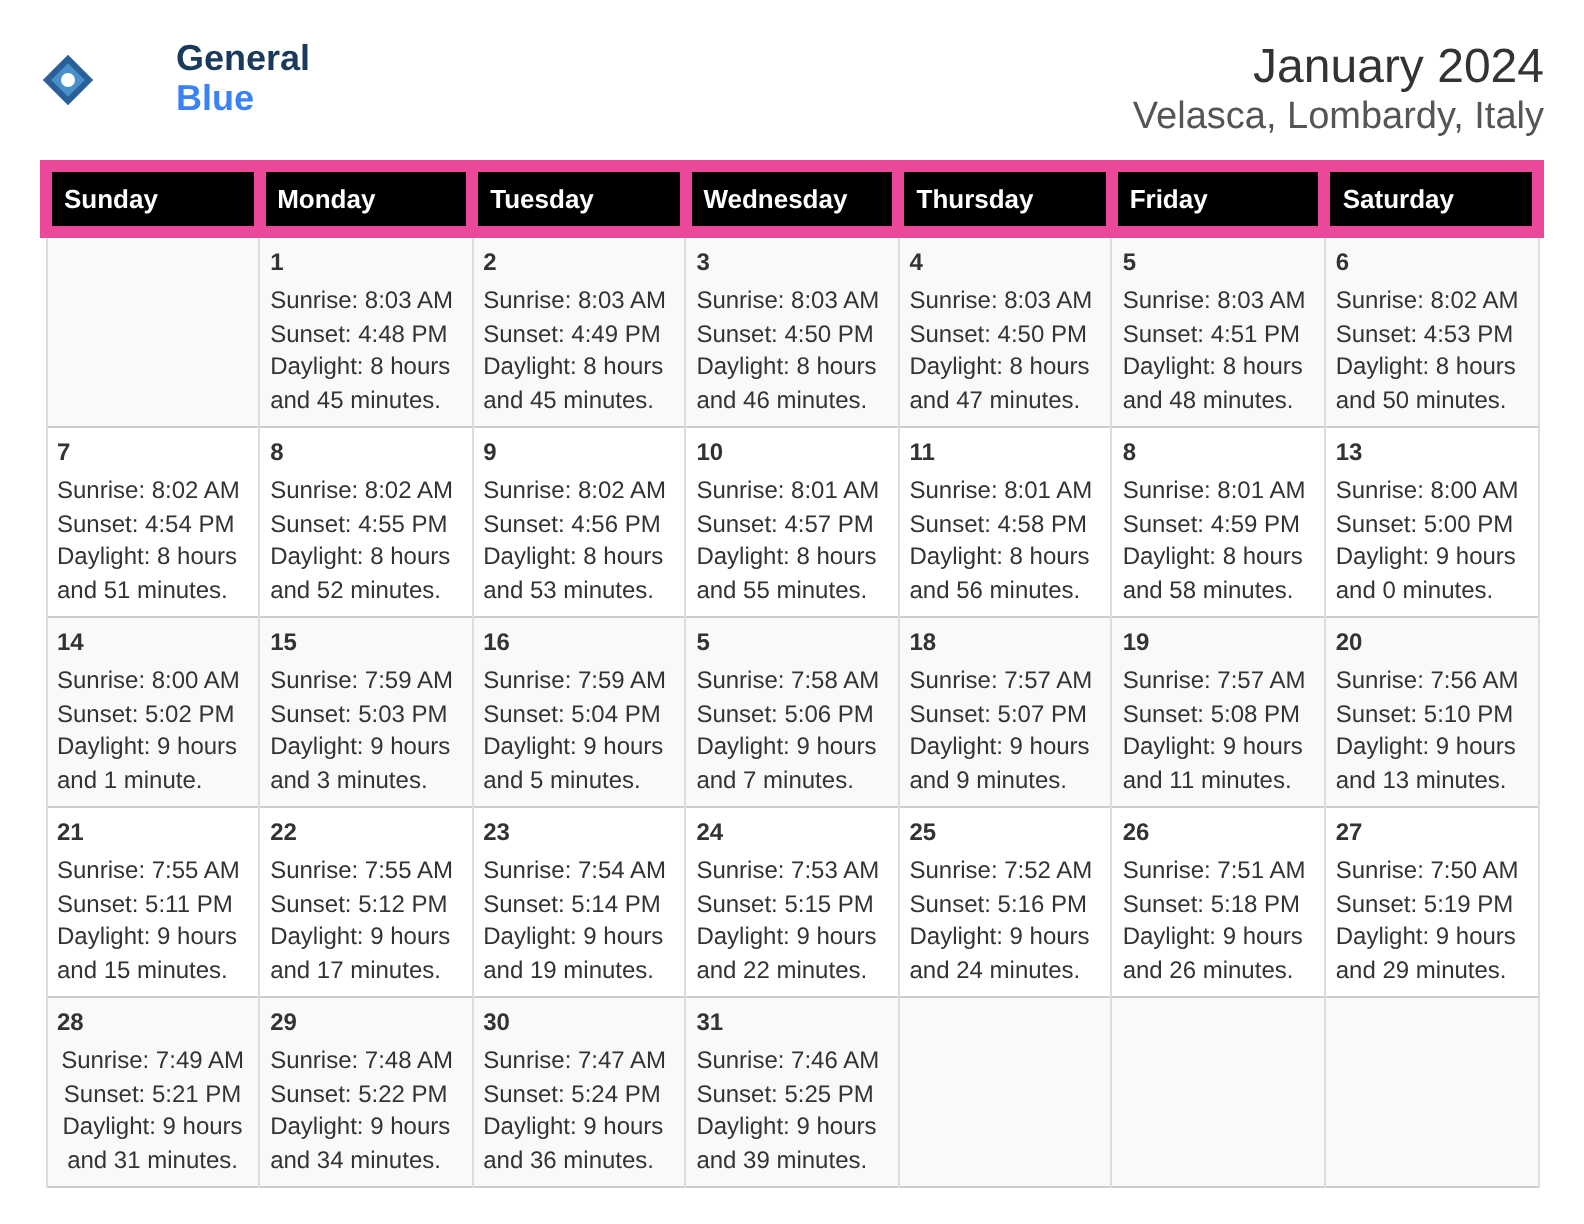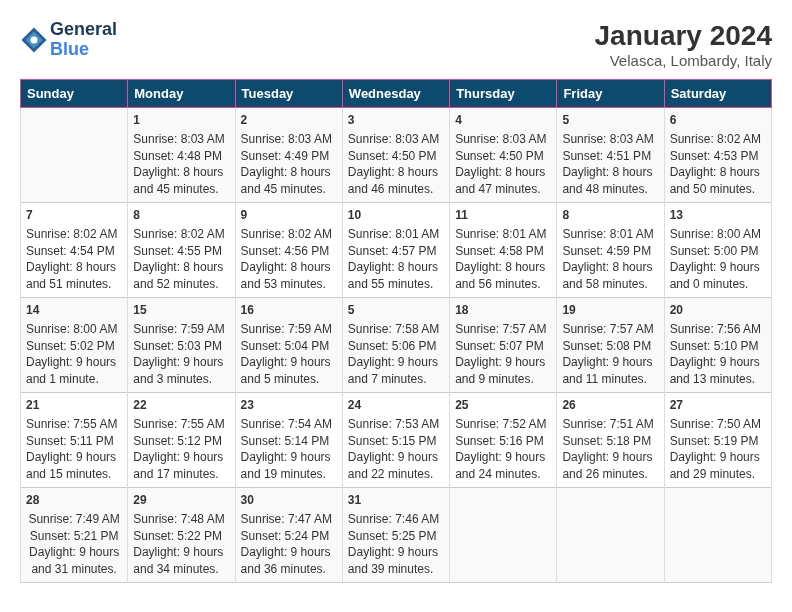--- a/index.html
+++ b/index.html
@@ -19,6 +19,7 @@
     .logo {
       display: flex;
       align-items: center;
+      gap: 38px;
     }
     .logo-icon {
       width: 28px;

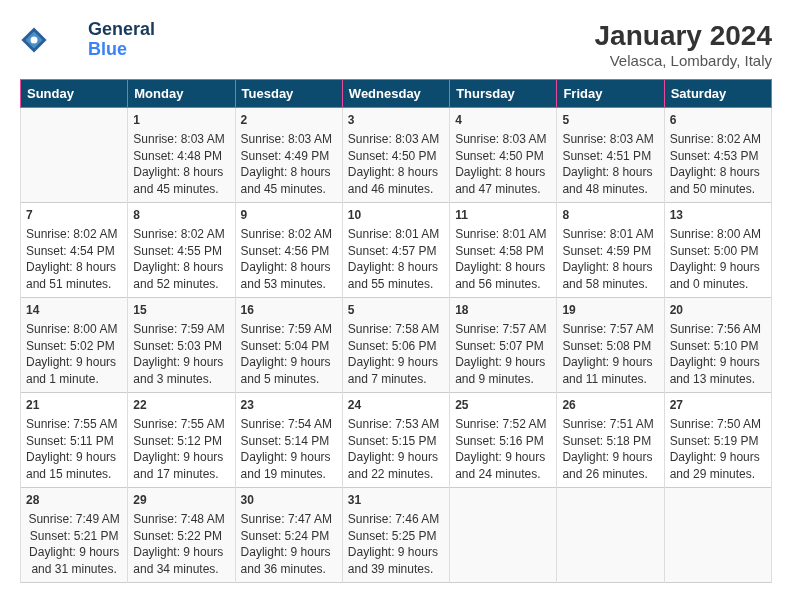--- a/index.html
+++ b/index.html
@@ -30,8 +30,8 @@
       text-align: right;
     }
     .month-title {
-      font-size: 28px;
-      font-weight: bold;
+      font-size: 24px;
+      font-weight: normal;
       color: #333;
     }
     .subtitle {

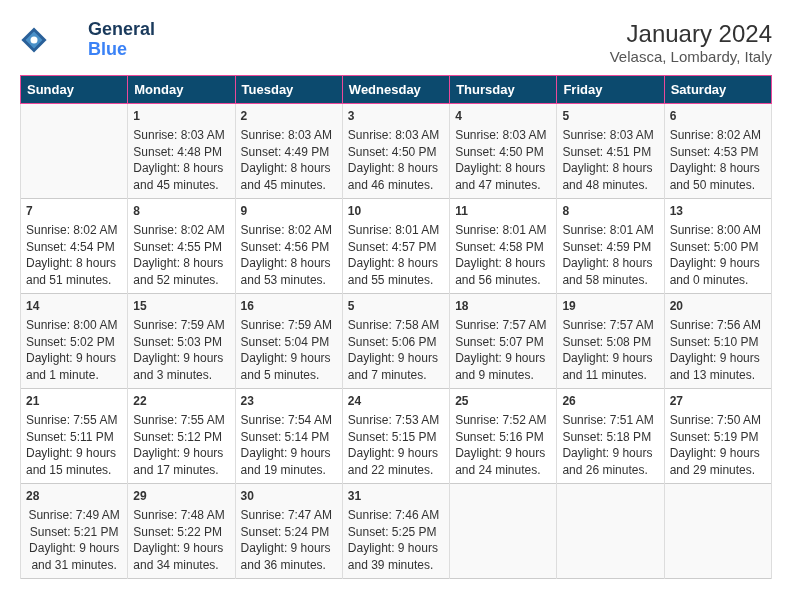--- a/index.html
+++ b/index.html
@@ -35,7 +35,7 @@
       color: #333;
     }
     .subtitle {
-      font-size: 15px;
+      font-size: 19px;
       color: #555;
     }
     table {

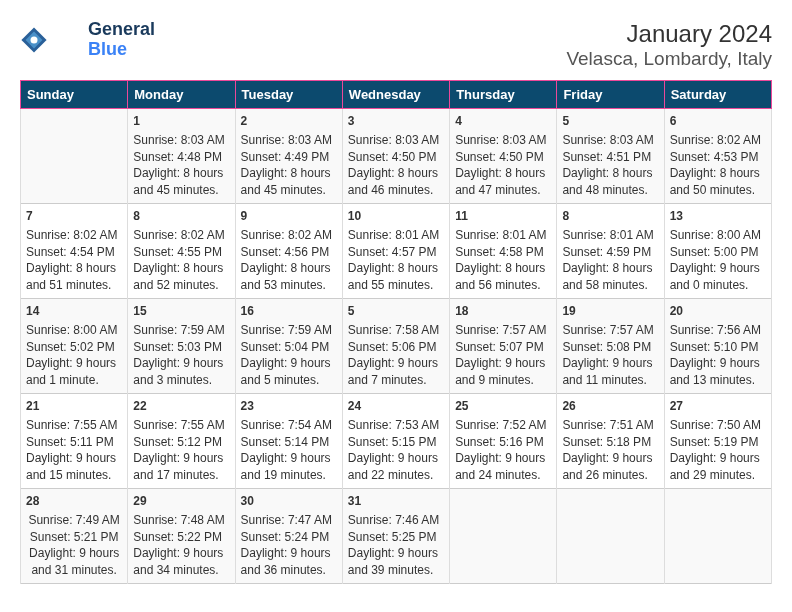--- a/index.html
+++ b/index.html
@@ -44,13 +44,13 @@
       font-size: 11px;
     }
     thead tr th {
-      background-color: #0c4a6e;
+      background-color: #000000;
       color: #fff;
       text-align: left;
       padding: 6px 6px;
       font-size: 13px;
       font-weight: bold;
-      border: 1px solid #ec4899;
+      border: 6px solid #ec4899;
     }
     tbody tr {
       border-bottom: 1px solid #ccc;

